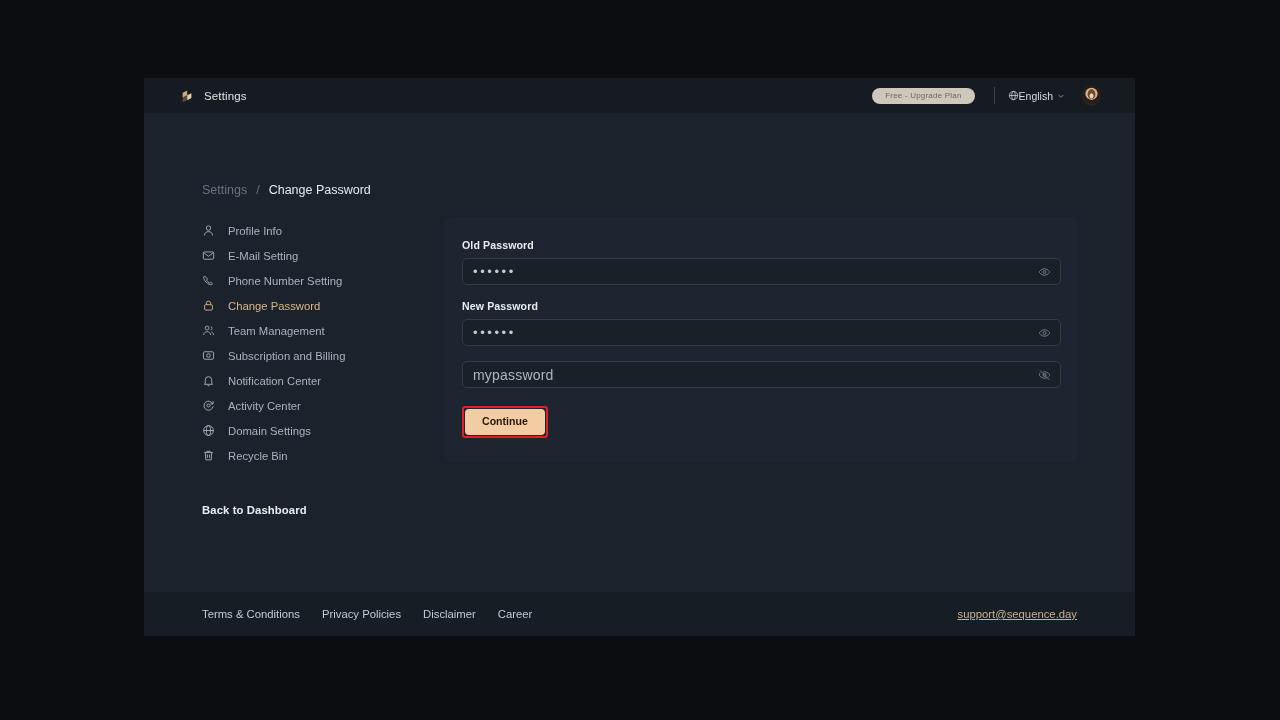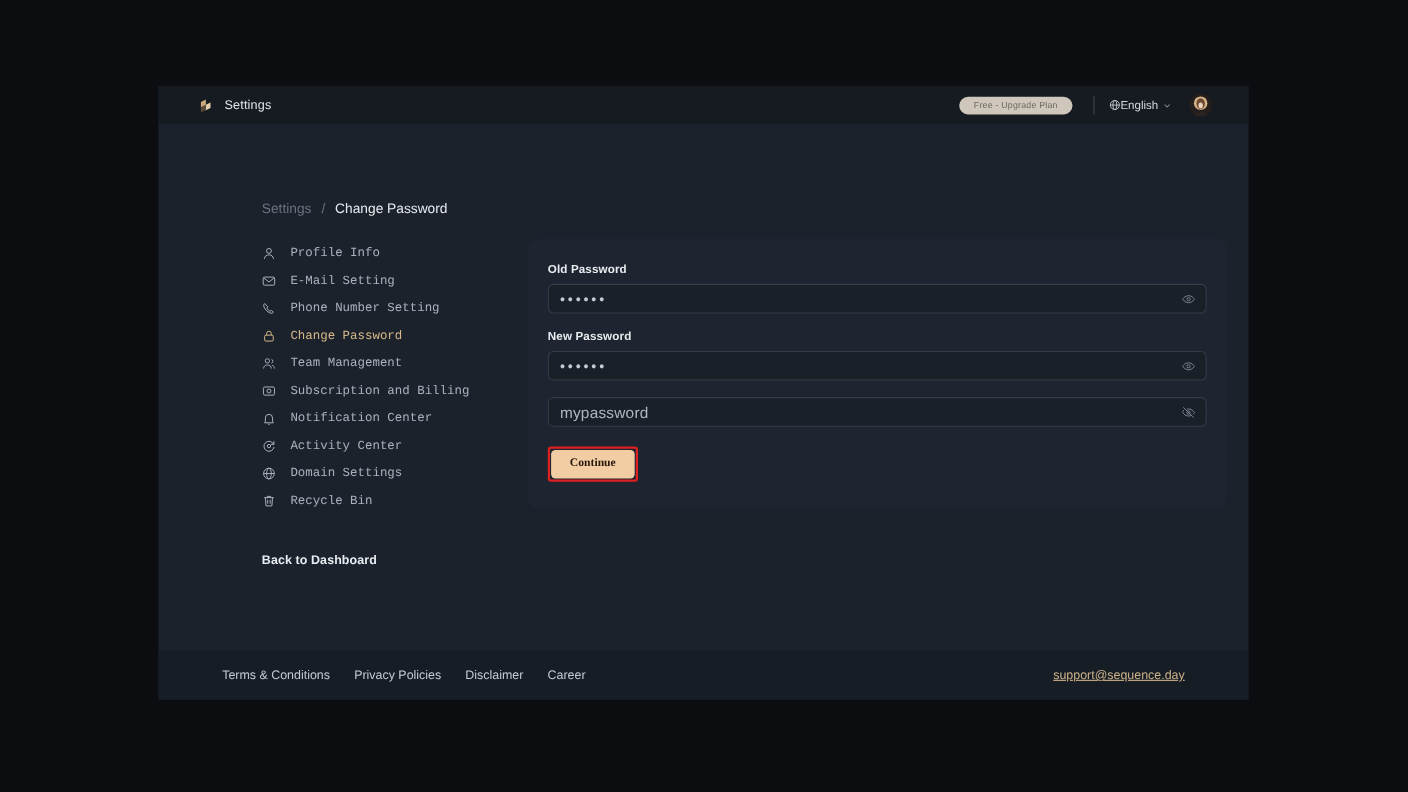--- a/index.html
+++ b/index.html
@@ -104,7 +104,6 @@
     background: #1b222c;
     position: relative;
     min-height: 0;
-    margin-left: 36px;
   }
 
   

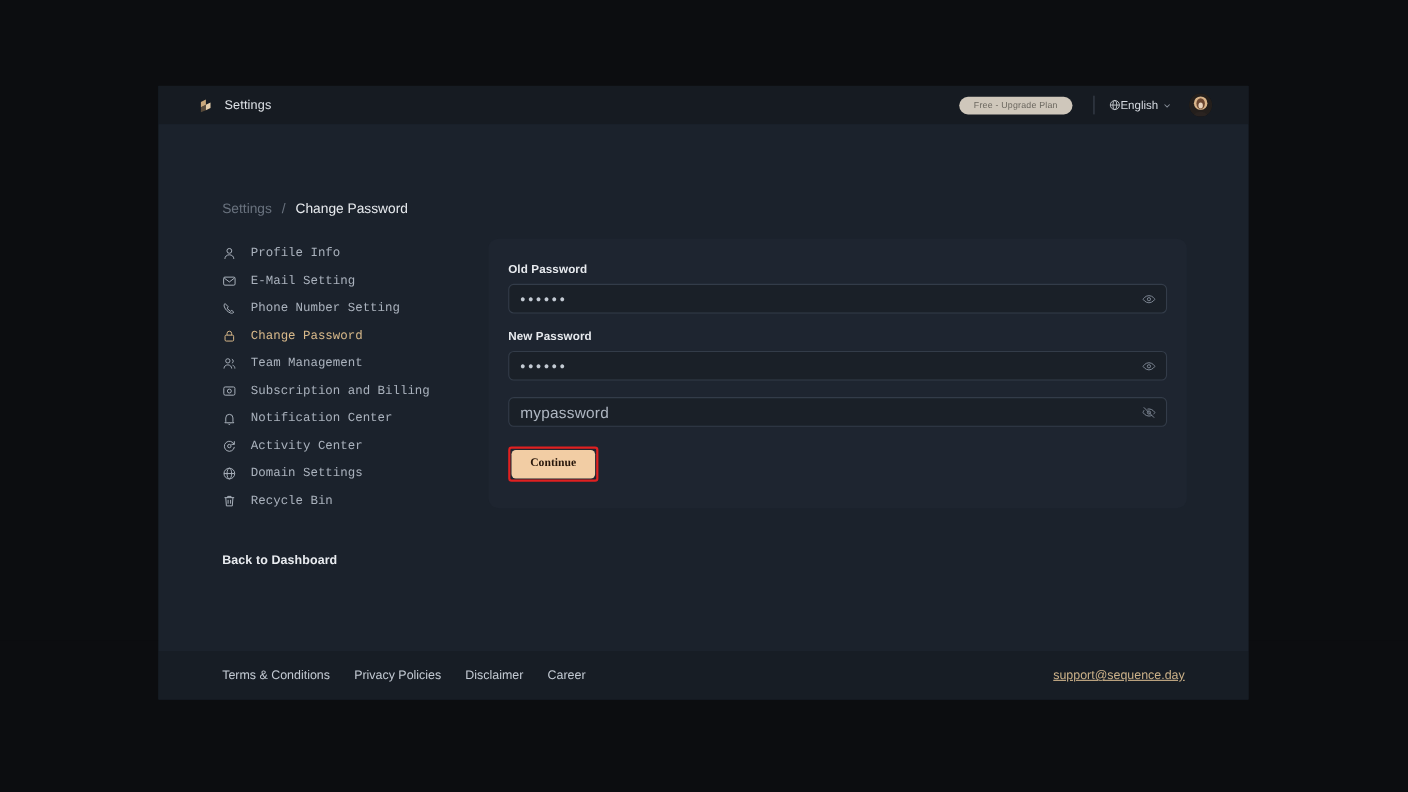--- a/index.html
+++ b/index.html
@@ -131,7 +131,6 @@
     color: #aab2bd;
     font-size: 11.3px;
     white-space: nowrap;
-    font-family: Liberation Mono, monospace;
   }
   .navitem.active { color: #d8b98a; }
   .navicon { width: 13px; height: 13px; flex: 0 0 13px; display: block; }

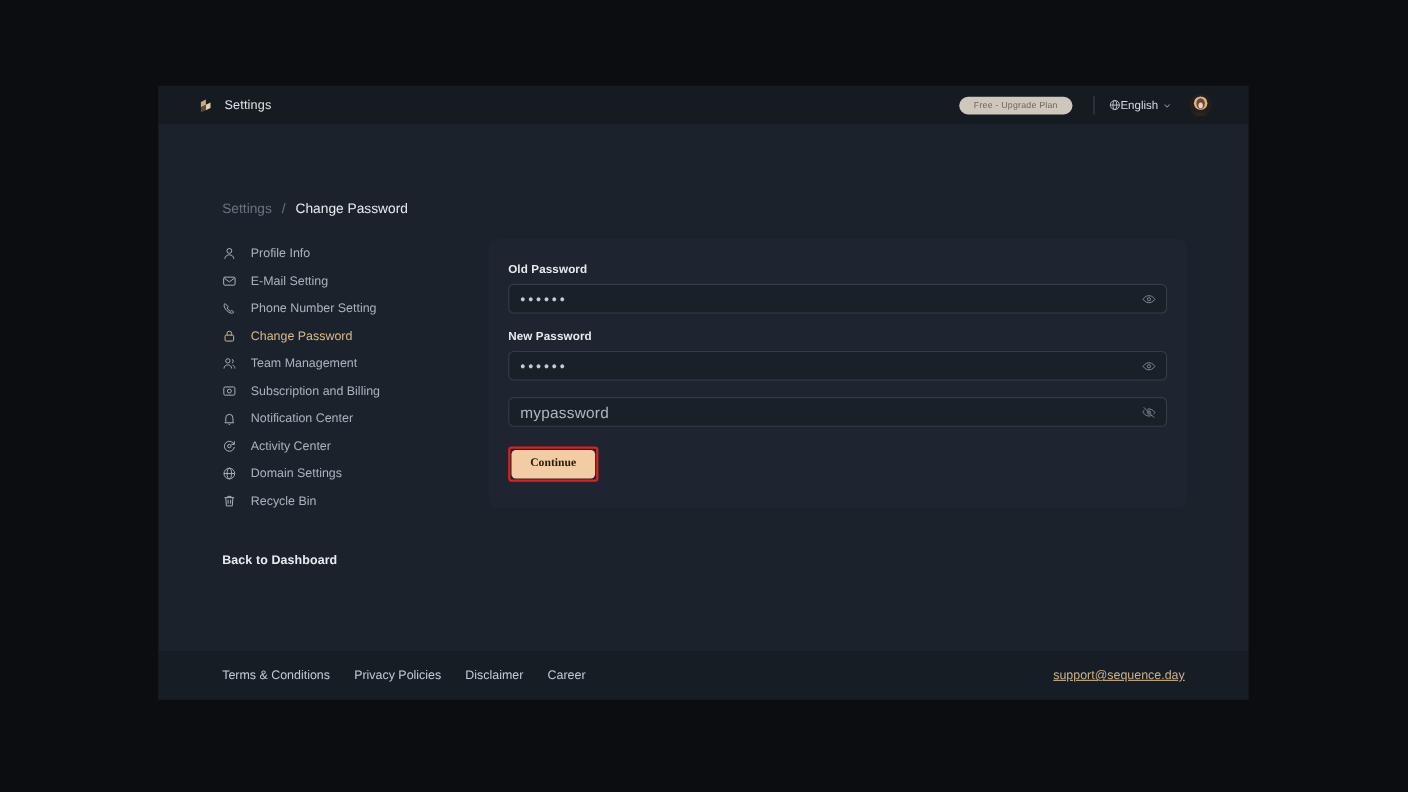--- a/index.html
+++ b/index.html
@@ -223,7 +223,7 @@
     border-radius: 4px;
     font-size: 10.6px;
     font-weight: bold;
-    font-family: Liberation Serif, serif;
+    font-family: Liberation Sans, sans-serif;
     padding: 7px 17px;
     cursor: pointer;
     line-height: 1.1;

